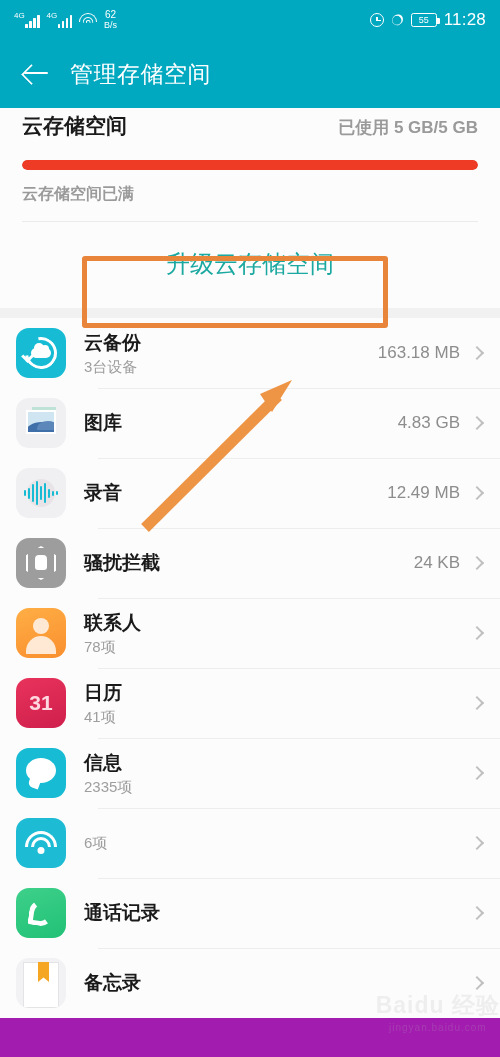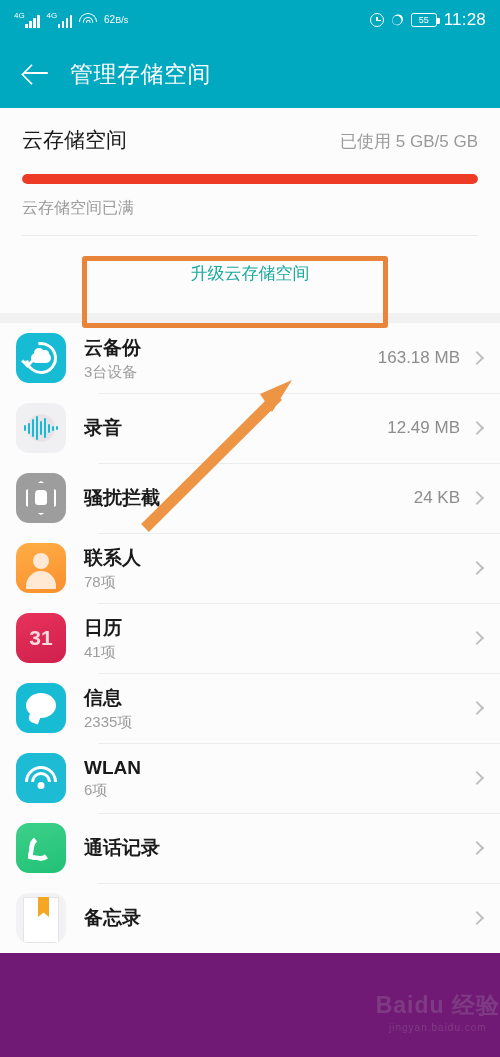--- a/index.html
+++ b/index.html
@@ -9,7 +9,7 @@
     font-family:"Liberation Sans","DejaVu Sans",sans-serif;
     overflow:hidden;
   }
-  #screen { position:relative; width:500px; height:1057px; background:#701a75; overflow:hidden; }
+  #screen { position:relative; width:500px; height:1057px; background:#a21caf; overflow:hidden; }
 
   
   .statusbar {

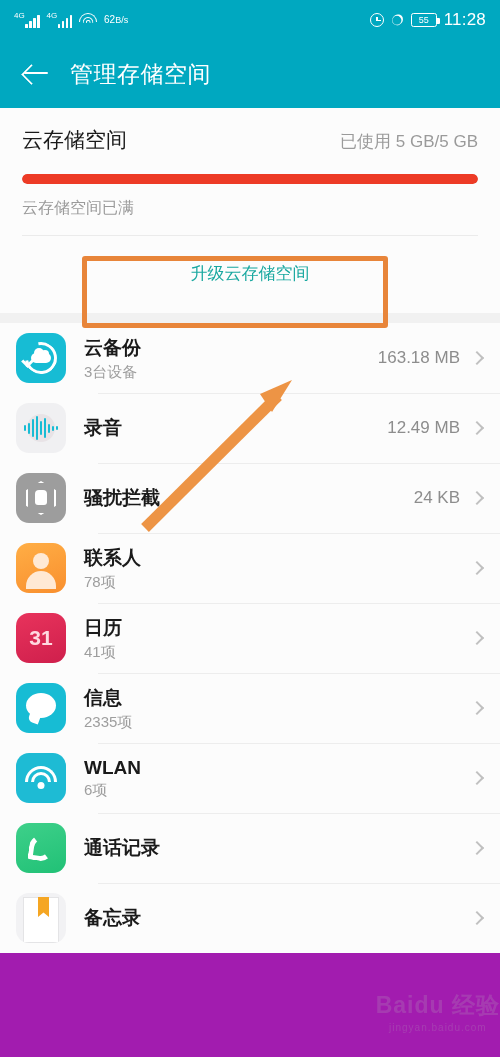--- a/index.html
+++ b/index.html
@@ -31,7 +31,7 @@
   .wifi .a { width:18px; height:9px; top:0; }
   .wifi .b { width:11px; height:6px; top:3.5px; }
   .wifi .c { width:4.5px; height:3px; top:7px; }
-  .speed { display:flex; flex-direction:row; align-items:center; line-height:10px; font-size:9px; }
+  .speed { display:flex; flex-direction:column; align-items:center; line-height:10px; font-size:9px; }
   .speed .n { font-size:10px; }
   .speed .u { font-size:9px; }
   .alarm { width:14px; height:14px; border:1.5px solid #fff; border-radius:50%; position:relative; }

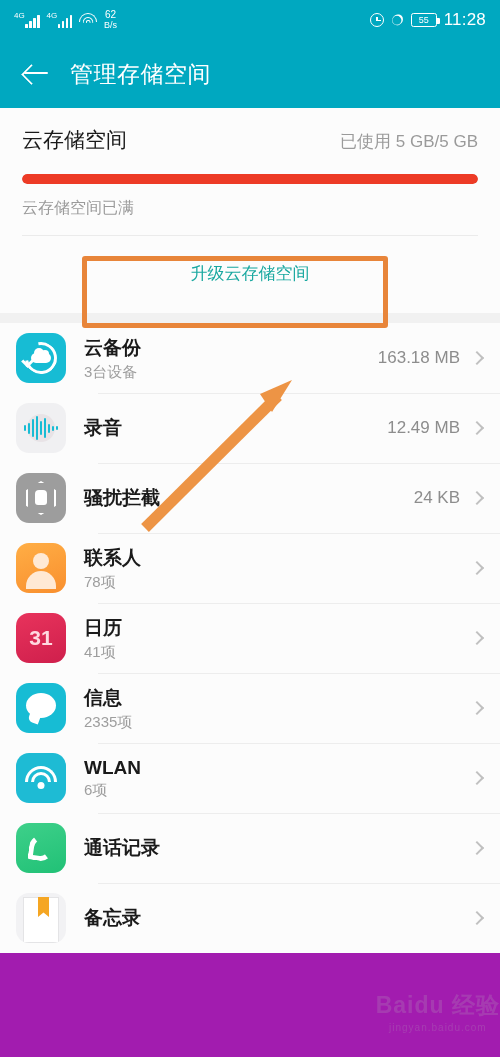--- a/index.html
+++ b/index.html
@@ -55,7 +55,7 @@
   .card { background:#fcfcfc; }
   .gap { height:10px; background:#f1f1f1; }
 
-  .quota { padding:18px 22px 0 22px; }
+  .quota { padding:4px 22px 0 22px;font-weight:bold; }
   .quota-row { display:flex; align-items:baseline; justify-content:space-between; }
   .quota-name { font-size:21px; color:#1a1a1a; }
   .quota-used { font-size:17px; color:#9a9a9a; }

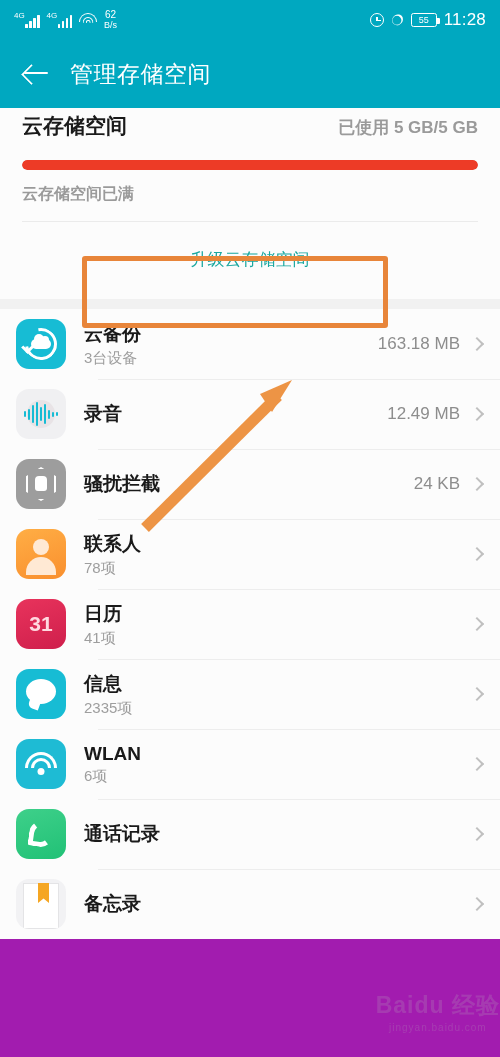--- a/index.html
+++ b/index.html
@@ -63,7 +63,7 @@
   .bar > i { display:block; height:100%; border-radius:6px; background:#ed3b26; }
   .full-note { font-size:16px; color:#9a9a9a; padding:14px 0 16px 0; }
   .divider { height:1px; background:#ebebeb; margin:0 22px; }
-  .upgrade { text-align:center; padding:26px 0 28px 0; color:#1aa8a0; font-size:17px; cursor:pointer; }
+  .upgrade { text-align:center; padding:26px 0 28px 0; color:#1aa8a0; font-size:24px; cursor:pointer; }
 
   
   .list { background:#fcfcfc; }

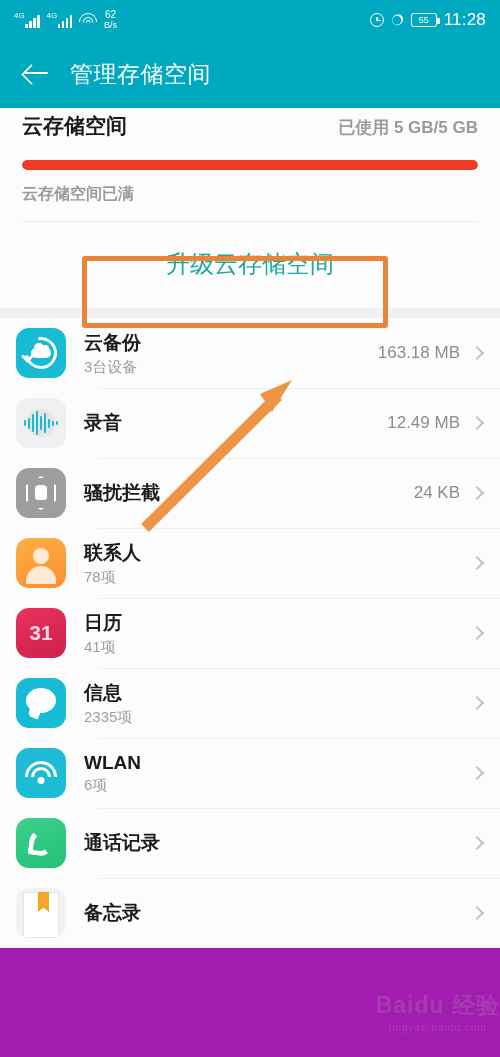--- a/index.html
+++ b/index.html
@@ -227,6 +227,17 @@
       <span class="chev"></span>
     </div>
 
+    <div class="row">
+      <div class="ico ic-gallery">
+        <span class="sh"></span>
+          <span class="ph"></span>
+      </div>
+      <div class="labels">
+        <span class="nm">图库</span>
+      </div>
+      <span class="val">4.83 GB</span>
+      <span class="chev"></span>
+    </div>
 
     <div class="row">
       <div class="ico ic-rec">

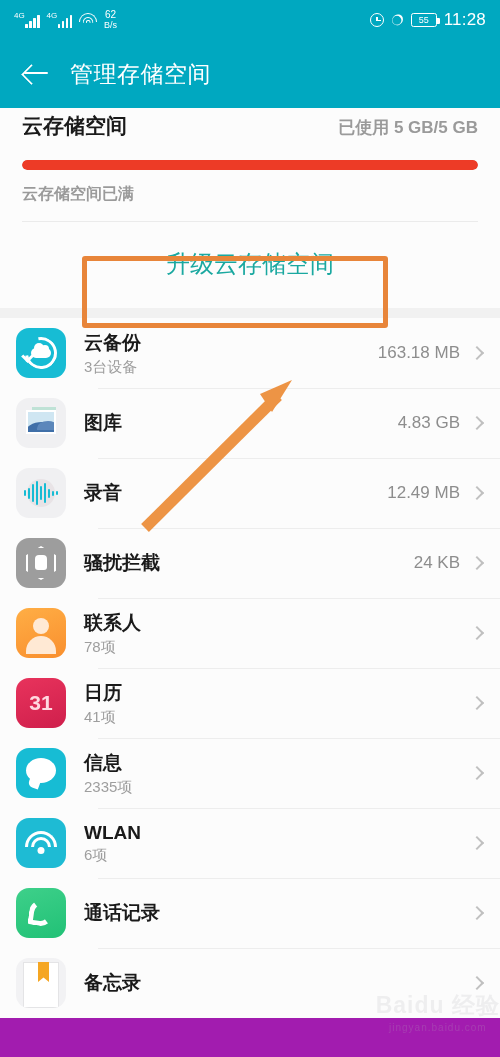--- a/index.html
+++ b/index.html
@@ -316,7 +316,6 @@
           <span class="d"></span>
       </div>
       <div class="labels">
-        <span class="nm">WLAN</span>
         <span class="sub">6项</span>
       </div>
       <span class="val"></span>

